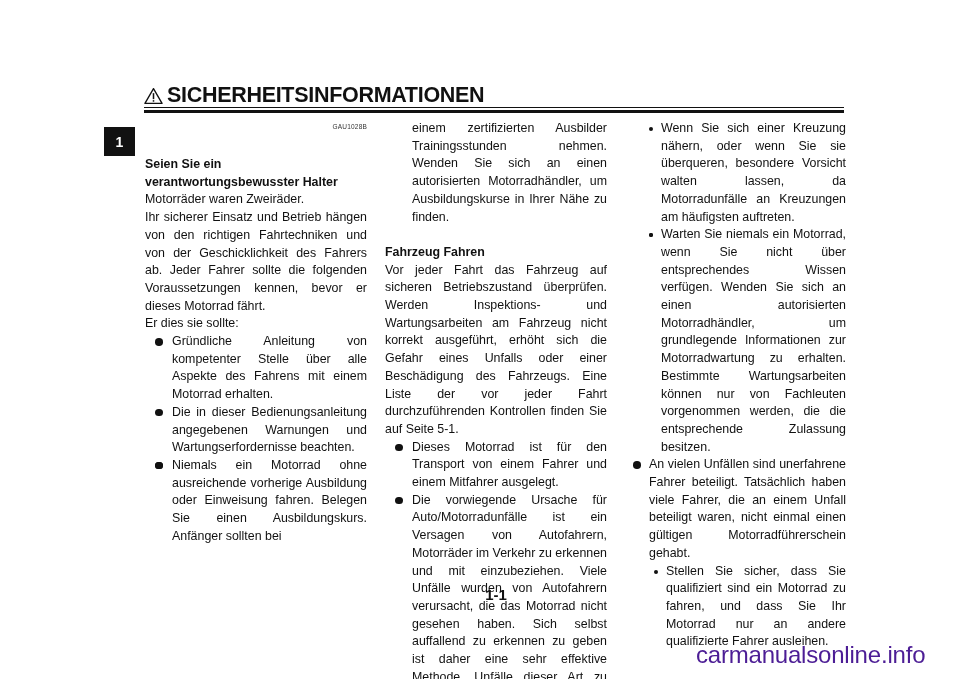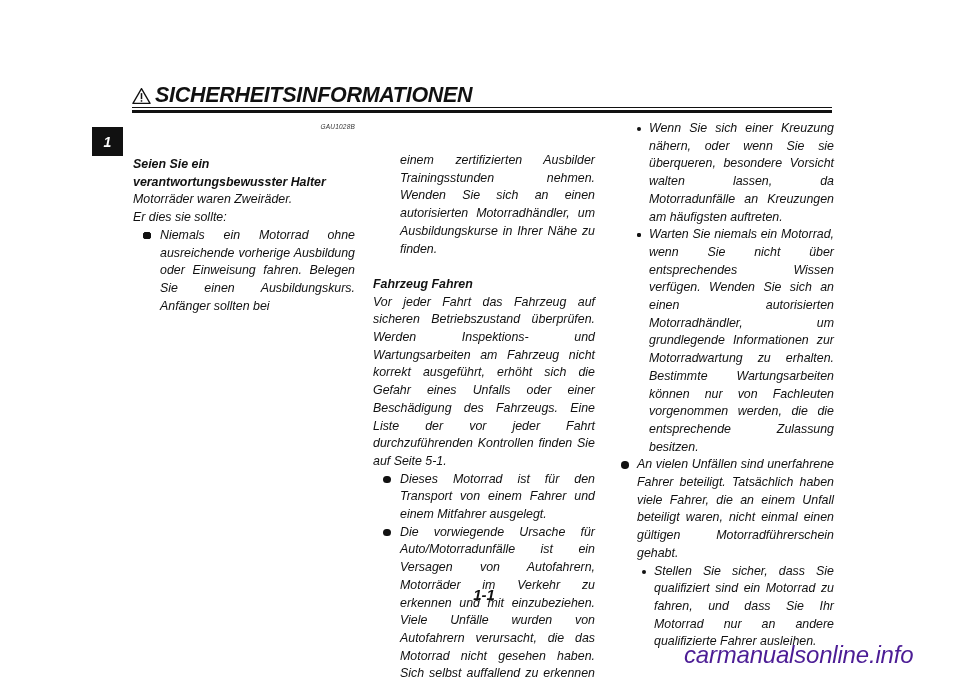--- a/index.html
+++ b/index.html
@@ -5,7 +5,7 @@
   html, body { margin: 0; padding: 0; background: #ffffff; }
   body { width: 960px; height: 679px; position: relative; overflow: hidden;
          font-family: "Liberation Sans", sans-serif; color: #111; }
-  .page { position: absolute; left: 4px; top: 0; width: 856px; height: 679px; font-style: italic; }
+  .page { position: absolute; left: 16px; top: 0; width: 856px; height: 679px; }
 
   .header { position: absolute; left: 128px; top: 84px; width: 702px; }
   .header-title { font-weight: bold; font-size: 21.5px; letter-spacing: -0.3px;

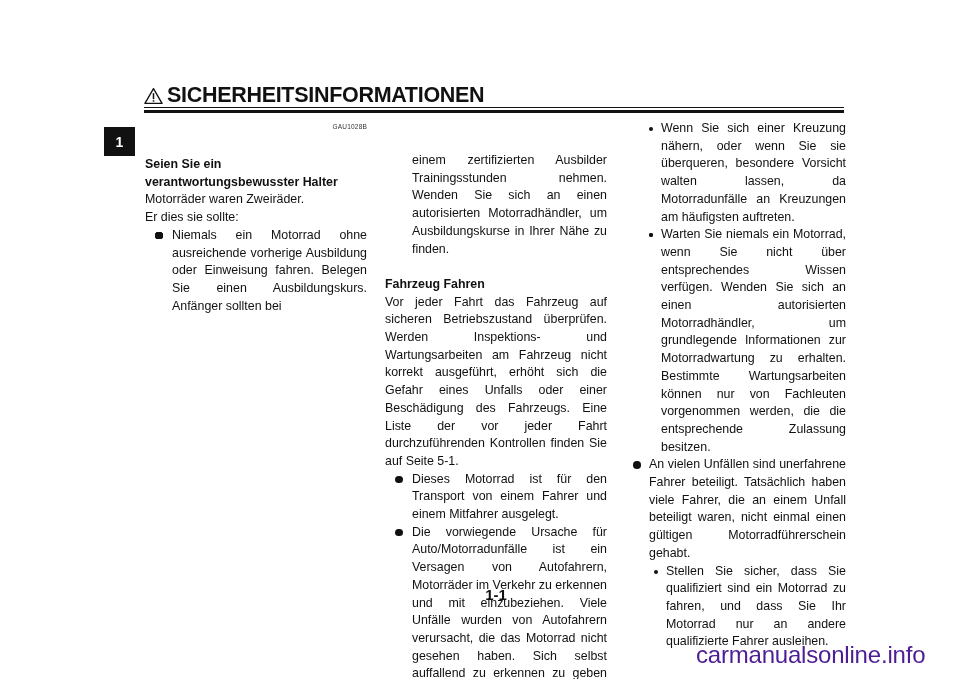--- a/index.html
+++ b/index.html
@@ -40,7 +40,7 @@
   .col3 .sub { padding-left: 25px; }
   .col3 .top-small { padding-left: 37px; }
   .col3 .top-small .sdot { left: 25px; }
-  .col2 .cont { padding-left: 27px; text-align: justify; margin-top: 32px; }
+  .col2 .cont { padding-left: 27px; text-align: justify; }
 
   .page-number { position: absolute; left: 460px; top: 586px; font-size: 15px;
                  font-weight: bold; width: 40px; text-align: center; }

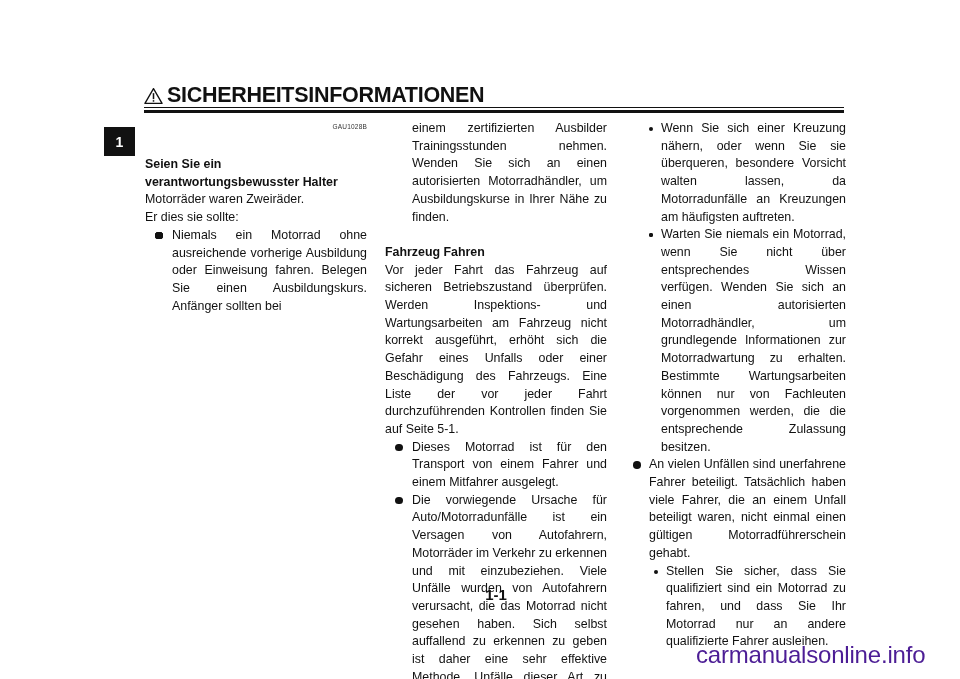--- a/index.html
+++ b/index.html
@@ -71,6 +71,7 @@
     <div class="code">GAU1028B</div>
     <div class="h">Seien Sie ein verantwortungsbewusster Halter</div>
     <div class="p">Motorräder waren Zweiräder.</div>
+    <div class="p">Ihr sicherer Einsatz und Betrieb hängen von den richtigen Fahrtechniken und von der Geschicklichkeit des Fahrers ab. Jeder Fahrer sollte die folgenden Voraussetzungen kennen, bevor er dieses Motorrad fährt.</div>
     <div class="p">Er dies sie sollte:</div>
     <div class="big-item"><span class="dot"></span></div>
     <div class="big-item"><span class="dot"></span></div>

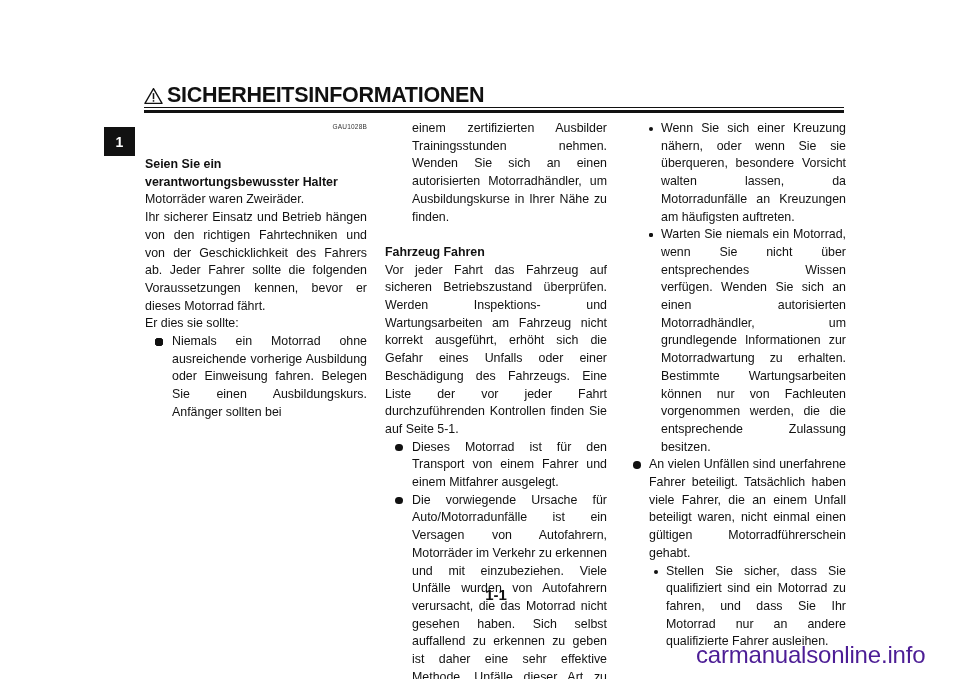--- a/index.html
+++ b/index.html
@@ -73,7 +73,7 @@
     <div class="p">Motorräder waren Zweiräder.</div>
     <div class="p">Ihr sicherer Einsatz und Betrieb hängen von den richtigen Fahrtechniken und von der Geschicklichkeit des Fahrers ab. Jeder Fahrer sollte die folgenden Voraussetzungen kennen, bevor er dieses Motorrad fährt.</div>
     <div class="p">Er dies sie sollte:</div>
-    <div class="big-item"><span class="dot"></span></div>
+    <div class="big-item"><span class="dot"></span><span>Gründliche Anleitung von kompetenter Stelle über alle Aspekte des Fahrens mit einem Motorrad erhalten.</span></div>
     <div class="big-item"><span class="dot"></span></div>
     <div class="big-item"><span class="dot"></span></div>
     <div class="big-item"><span class="dot"></span><span>Niemals ein Motorrad ohne ausreichende vorherige Ausbildung oder Einweisung fahren. Belegen Sie einen Ausbildungskurs. Anfänger sollten bei</span></div>

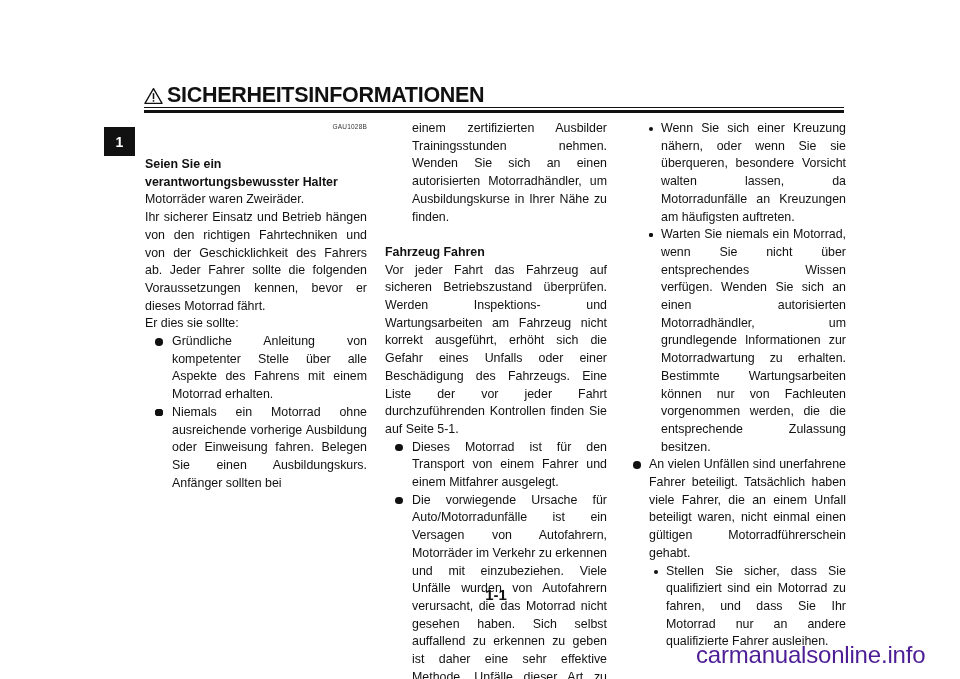--- a/index.html
+++ b/index.html
@@ -74,7 +74,7 @@
     <div class="p">Ihr sicherer Einsatz und Betrieb hängen von den richtigen Fahrtechniken und von der Geschicklichkeit des Fahrers ab. Jeder Fahrer sollte die folgenden Voraussetzungen kennen, bevor er dieses Motorrad fährt.</div>
     <div class="p">Er dies sie sollte:</div>
     <div class="big-item"><span class="dot"></span><span>Gründliche Anleitung von kompetenter Stelle über alle Aspekte des Fahrens mit einem Motorrad erhalten.</span></div>
-    <div class="big-item"><span class="dot"></span></div>
+    <div class="big-item"><span class="dot"></span><span>Die in dieser Bedienungsanleitung angegebenen Warnungen und Wartungserfordernisse beachten.</span></div>
     <div class="big-item"><span class="dot"></span></div>
     <div class="big-item"><span class="dot"></span><span>Niemals ein Motorrad ohne ausreichende vorherige Ausbildung oder Einweisung fahren. Belegen Sie einen Ausbildungskurs. Anfänger sollten bei</span></div>
   </div>

